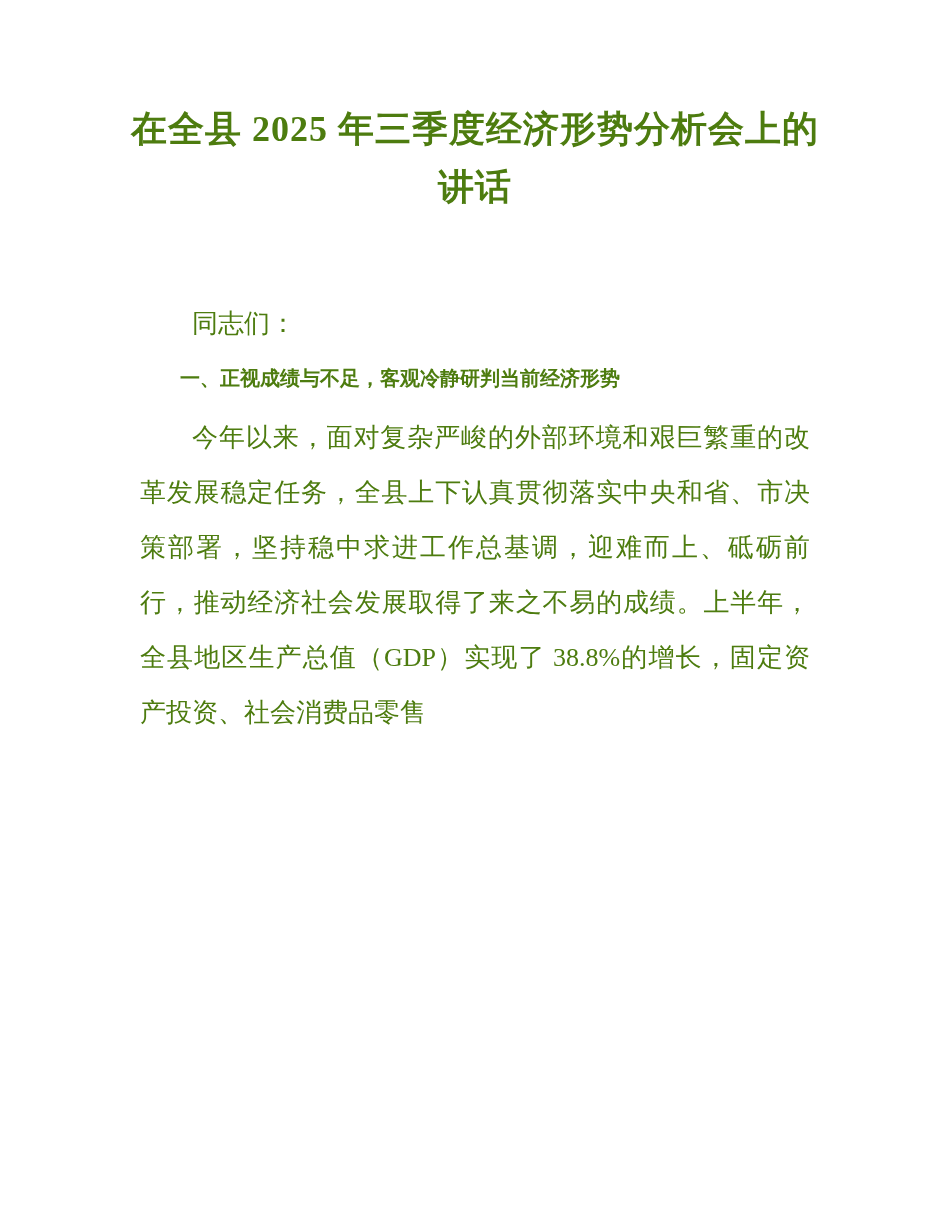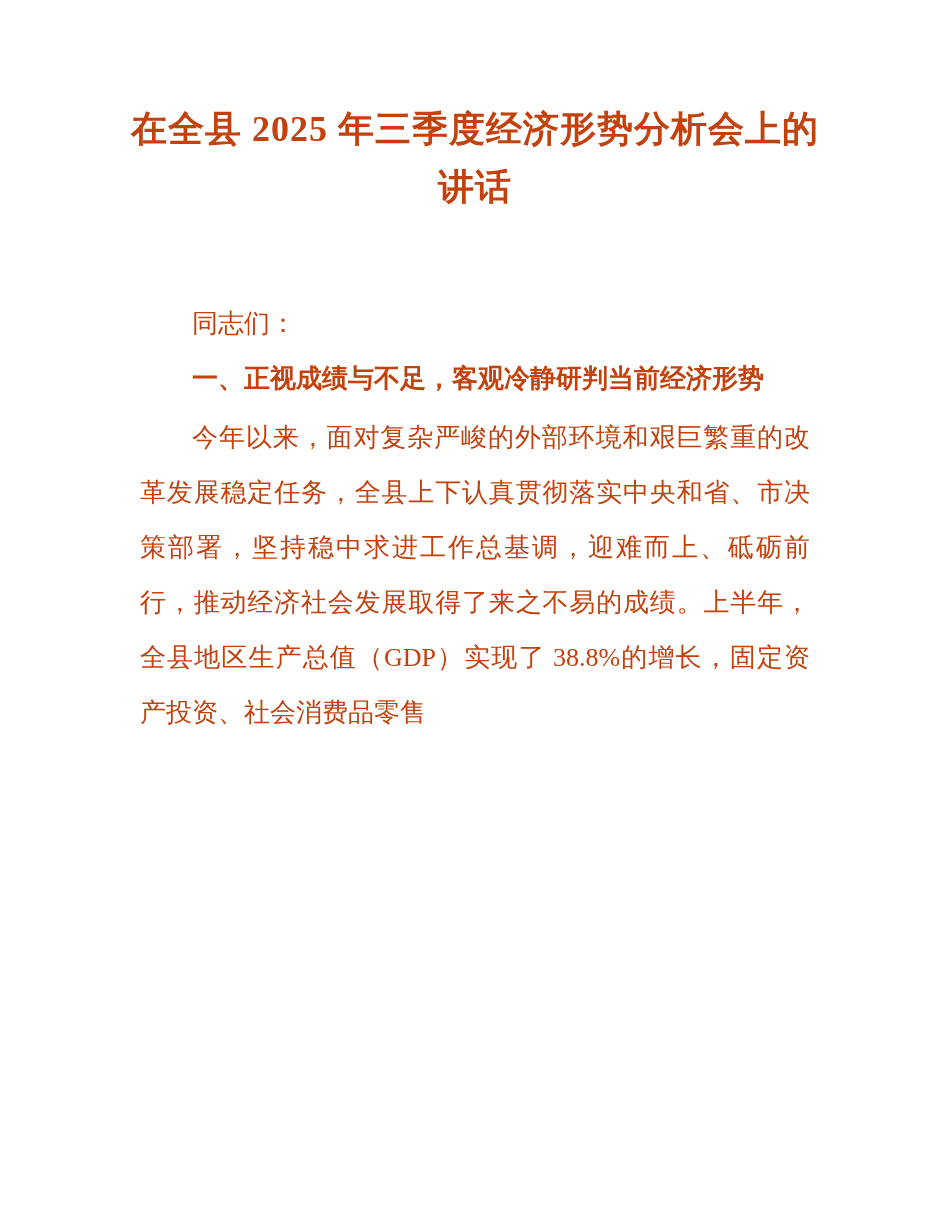--- a/index.html
+++ b/index.html
@@ -9,7 +9,7 @@
     width: 950px;
     height: 1033px;
     background: #ffffff;
-    color: #c2410c;
+    color: #4d7c0f;
     font-family: "Liberation Serif", serif;
     overflow: hidden;
   }

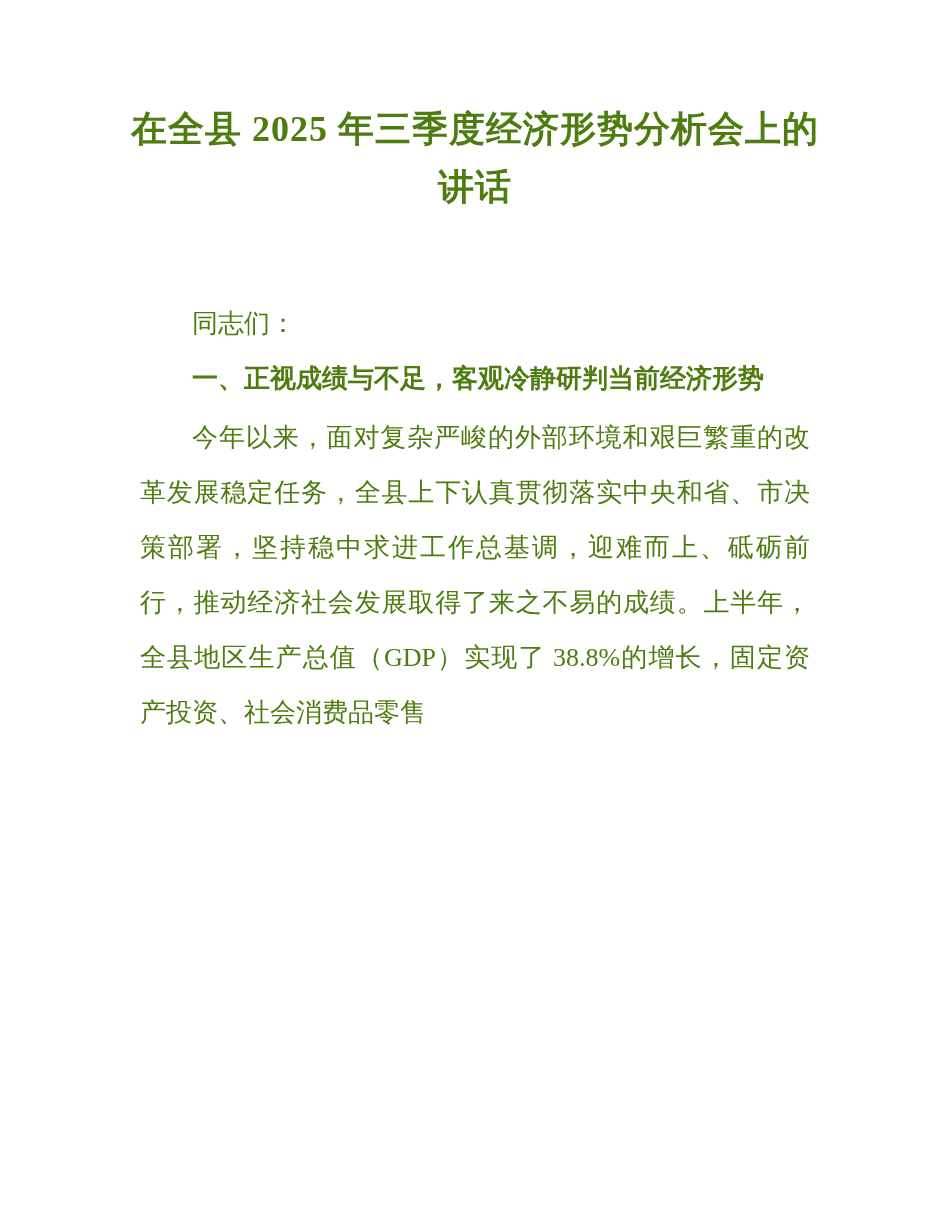--- a/index.html
+++ b/index.html
@@ -40,7 +40,7 @@
   .section-heading {
     margin-top: 0;
     text-indent: 2em;
-    font-size: 26px;
+    font-size: 20px;
     font-weight: bold;
     line-height: 55px;
     font-family: Liberation Serif, serif;

